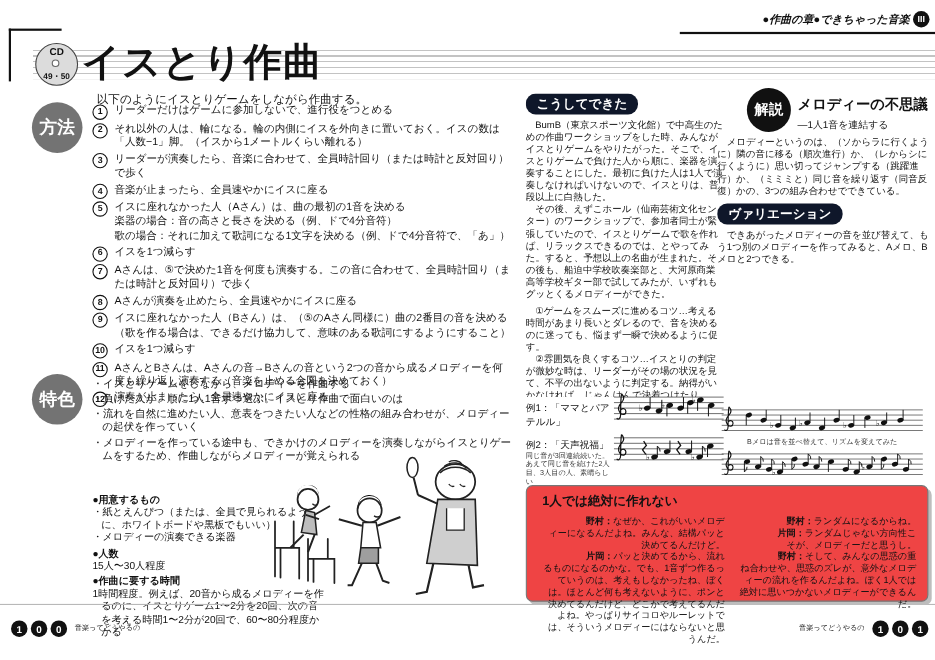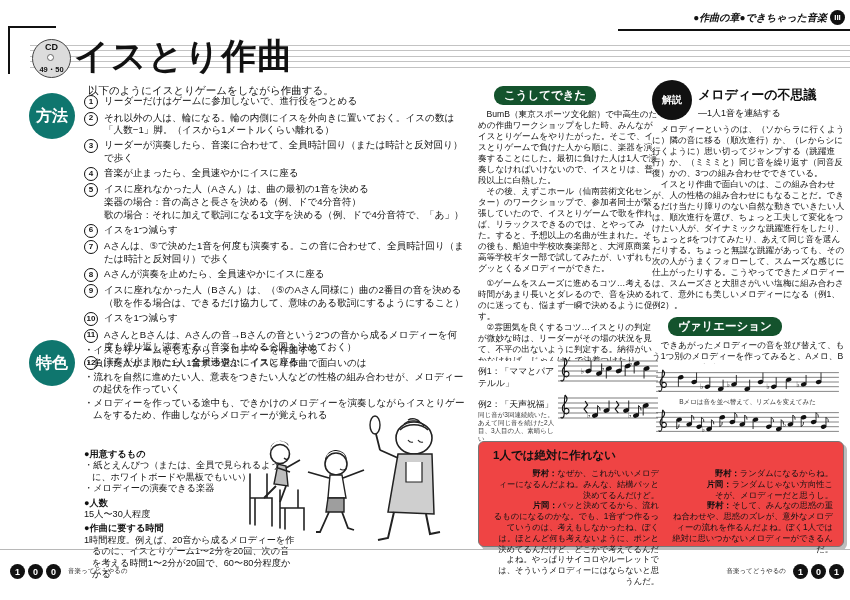--- a/index.html
+++ b/index.html
@@ -54,8 +54,8 @@
              display:flex;align-items:center;justify-content:center;}
   .header-rule{position:absolute;left:618px;top:29px;right:0;height:2px;background:#111;}
   
-  .badge-pill{display:inline-block;background:#14532d;color:#fff;border-radius:9px;padding:2px 10px;
-              font-weight:bold;font-size:11.5px;margin-left:16px;}
+  .badge-pill{display:inline-block;background:#0f172a;color:#fff;border-radius:9px;padding:2px 10px;
+              font-weight:bold;font-size:11.5px;}
   #colA{position:absolute;left:478px;top:85px;width:181px;height:276px;overflow:hidden;}
   #colB{position:absolute;left:652px;top:80px;width:194px;height:284px;overflow:hidden;}
   .body{font-size:8.6px;line-height:11px;margin:4px 0 0 0;}

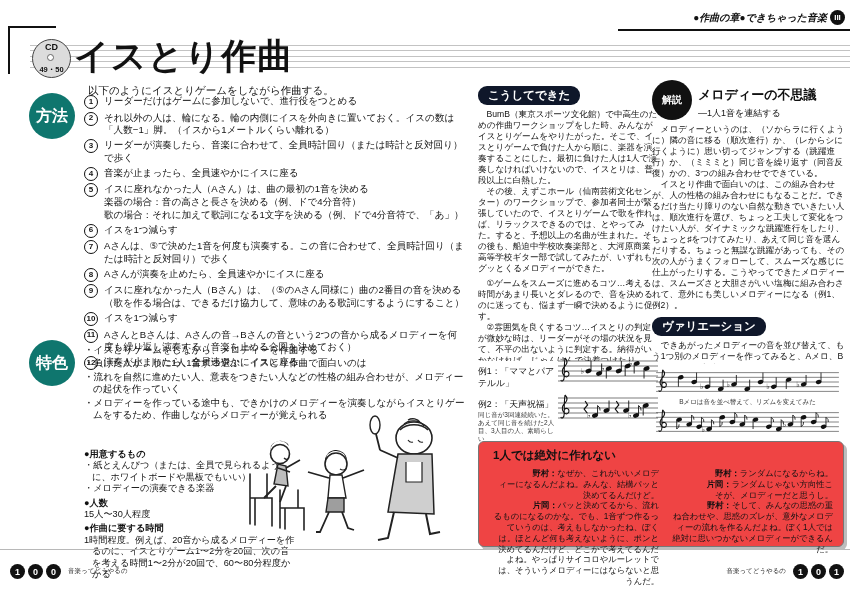--- a/index.html
+++ b/index.html
@@ -62,7 +62,7 @@
   .body p{margin:0;text-indent:1em;}
   .kaisetsu-head{display:flex;align-items:flex-start;gap:6px;}
   .badge-circle-sm{flex:0 0 40px;width:40px;height:40px;border-radius:50%;background:#111;color:#fff;
-                   display:flex;align-items:center;justify-content:center;font-weight:bold;font-size:10px;}
+                   display:flex;align-items:center;justify-content:center;font-weight:bold;font-size:13px;margin-left:27px;}
   .k-title{font-size:13px;font-weight:bold;margin-top:6px;}
   .k-sub{font-size:9px;margin-top:3px;}
   .mt6{margin-top:6px;}

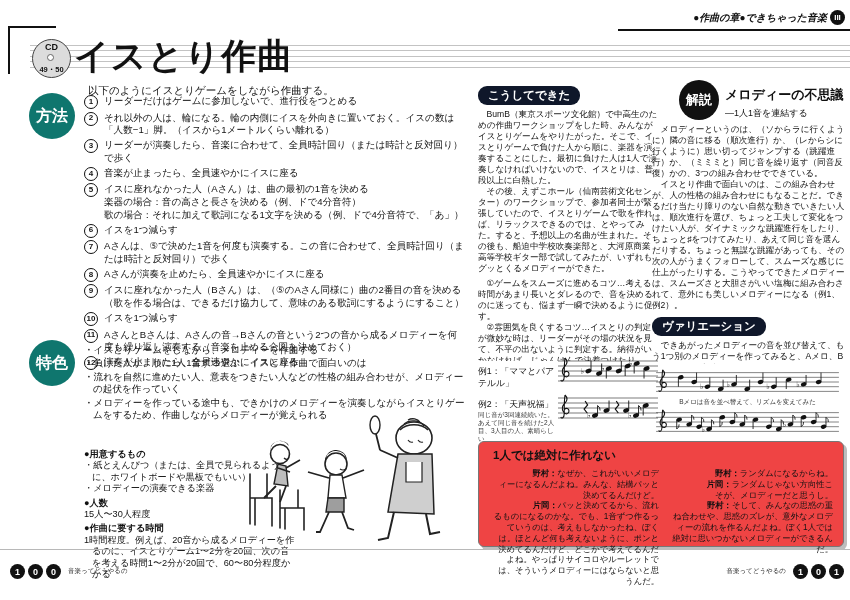--- a/index.html
+++ b/index.html
@@ -21,7 +21,7 @@
   .page-title{position:absolute;left:74px;top:33px;font-size:35px;font-weight:bold;letter-spacing:1px;margin:0;}
   .intro{position:absolute;left:88px;top:84px;font-size:10.5px;}
   
-  .badge-circle{position:absolute;width:46px;height:46px;border-radius:50%;background:#0f766e;color:#fff;
+  .badge-circle{position:absolute;width:46px;height:46px;border-radius:50%;background:#737373;color:#fff;
                 display:flex;align-items:center;justify-content:center;font-weight:bold;font-size:16px;}
   .b-method{left:29px;top:93px;}
   .b-feature{left:29px;top:340px;}

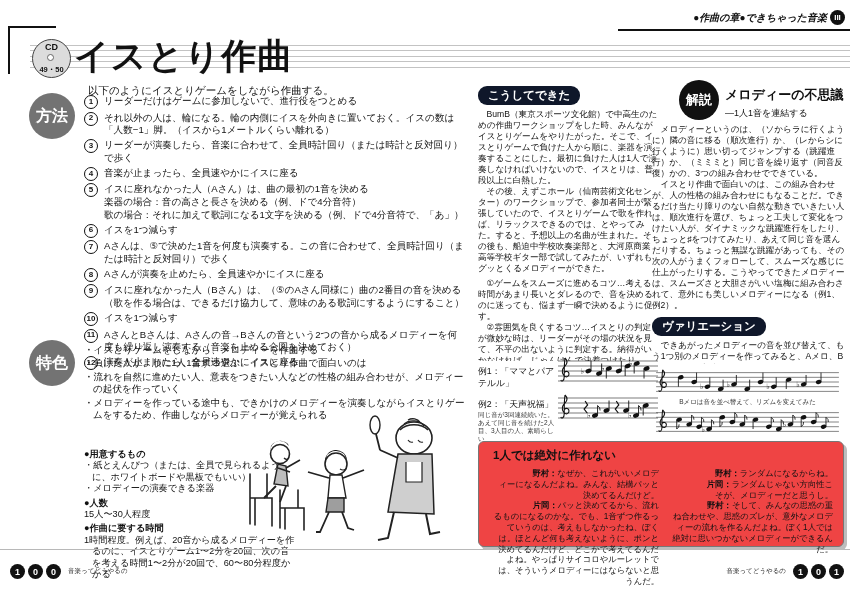--- a/index.html
+++ b/index.html
@@ -308,7 +308,6 @@
     </div>
     <div class="body">
       <p>メロディーというのは、（ソからラに行くように）隣の音に移る（順次進行）か、（レからシに行くように）思い切ってジャンプする（跳躍進行）か、（ミミミと）同じ音を繰り返す（同音反復）かの、3つの組み合わせでできている。</p>
-      <p>イスとり作曲で面白いのは、この組み合わせが、人の性格の組み合わせにもなることだ。できるだけ当たり障りのない自然な動きでいきたい人は、順次進行を選び、ちょっと工夫して変化をつけたい人が、ダイナミックな跳躍進行をしたり、ちょっと♯をつけてみたり、あえて同じ音を選んだりする。ちょっと無謀な跳躍があっても、その次の人がうまくフォローして、スムーズな感じに仕上がったりする。こうやってできたメロディーは、スムーズさと大胆さがいい塩梅に組み合わされて、意外にも美しいメロディーになる（例1、例2）。</p>
     </div>
     <span class="badge-pill mt6" style="display:inline-block">ヴァリエーション</span>
     <div class="body">

